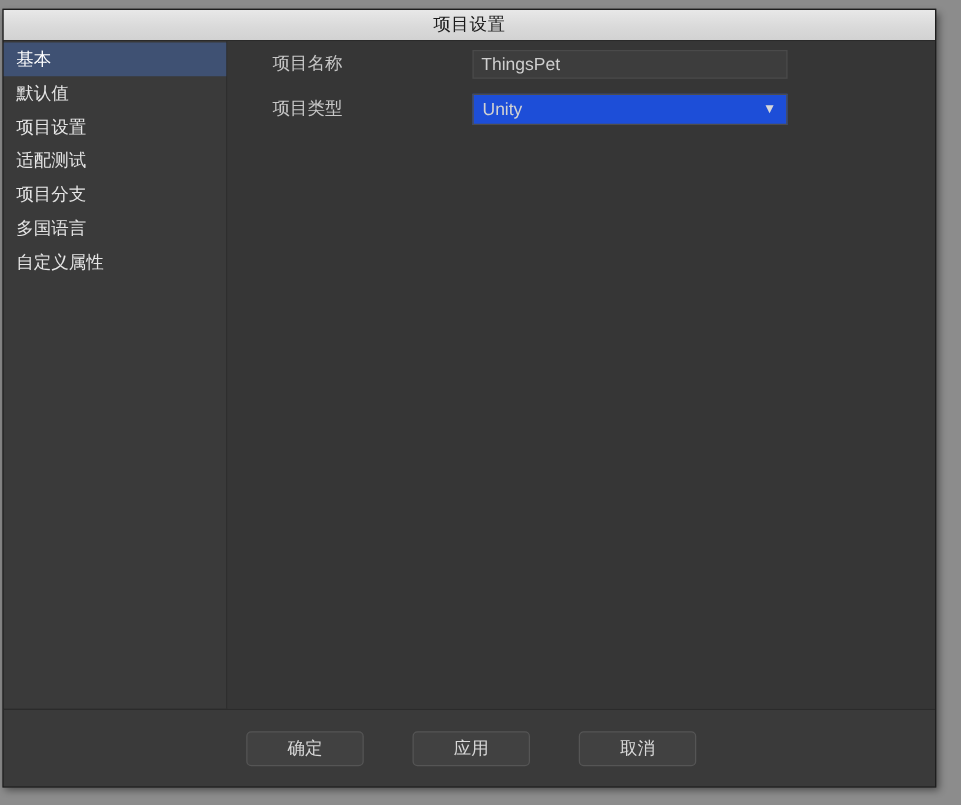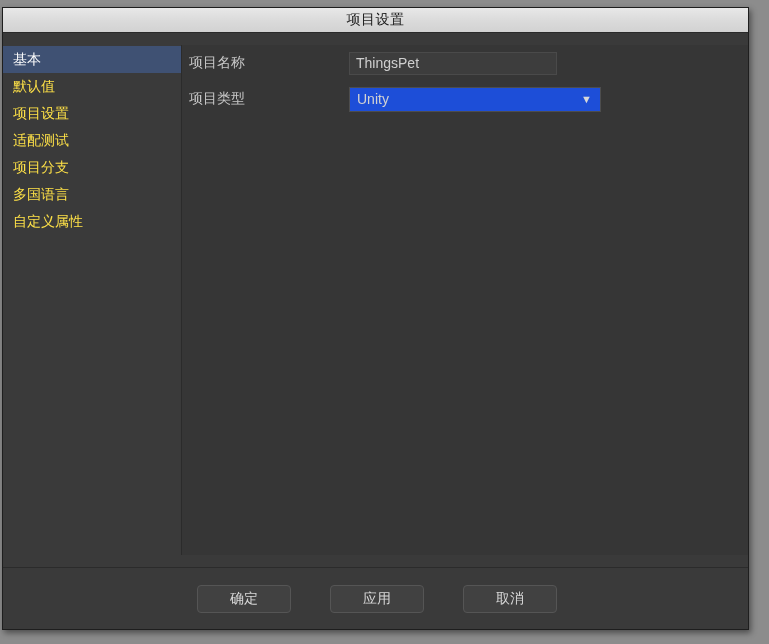--- a/index.html
+++ b/index.html
@@ -27,7 +27,6 @@
     box-shadow: 2px 3px 6px rgba(0,0,0,0.45);
     display: flex;
     flex-direction: column;
-    gap: 12px;
   }
 
   

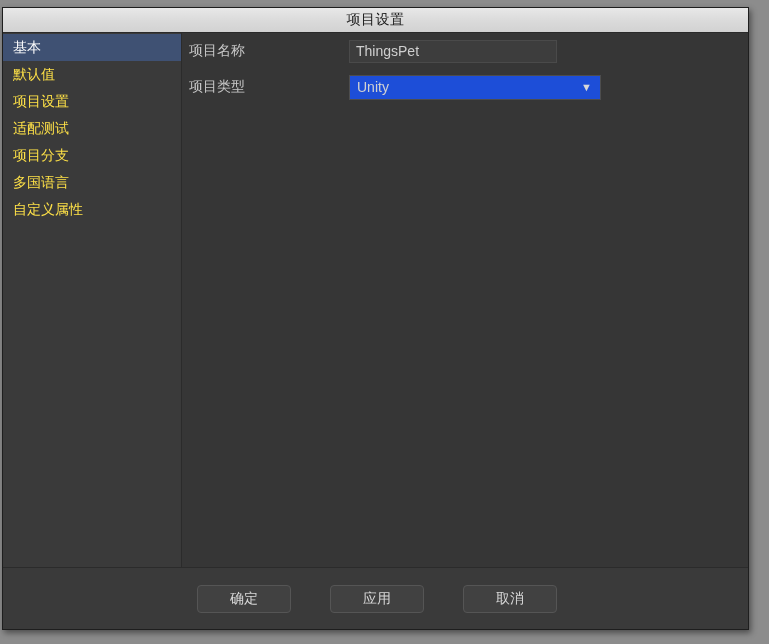--- a/index.html
+++ b/index.html
@@ -83,7 +83,7 @@
     display: flex;
     align-items: center;
     height: 36px;
-    padding-left: 7px;
+    padding-left: 36px;
   }
   .form-label {
     width: 160px;

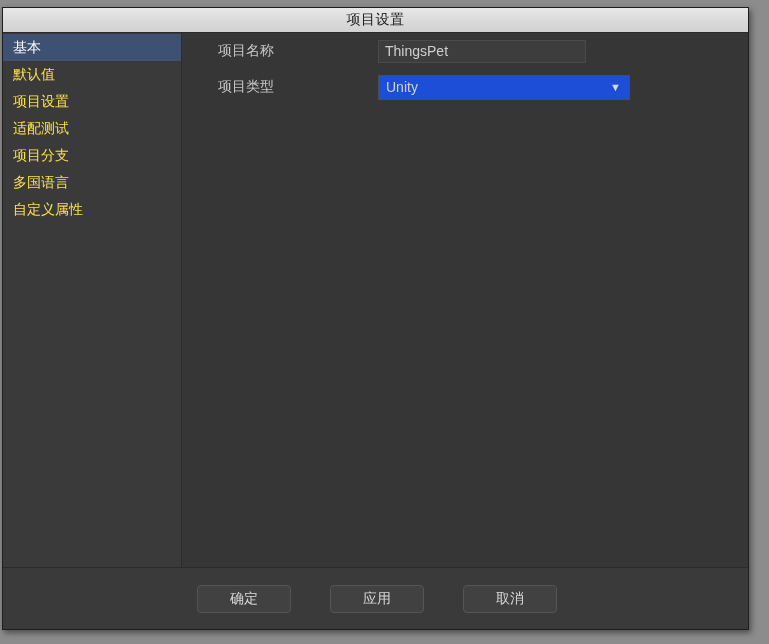--- a/index.html
+++ b/index.html
@@ -93,7 +93,7 @@
   }
 
   .text-input {
-    width: 208px;
+    width: 252px;
     height: 23px;
     box-sizing: border-box;
     background: #3d3d3d;

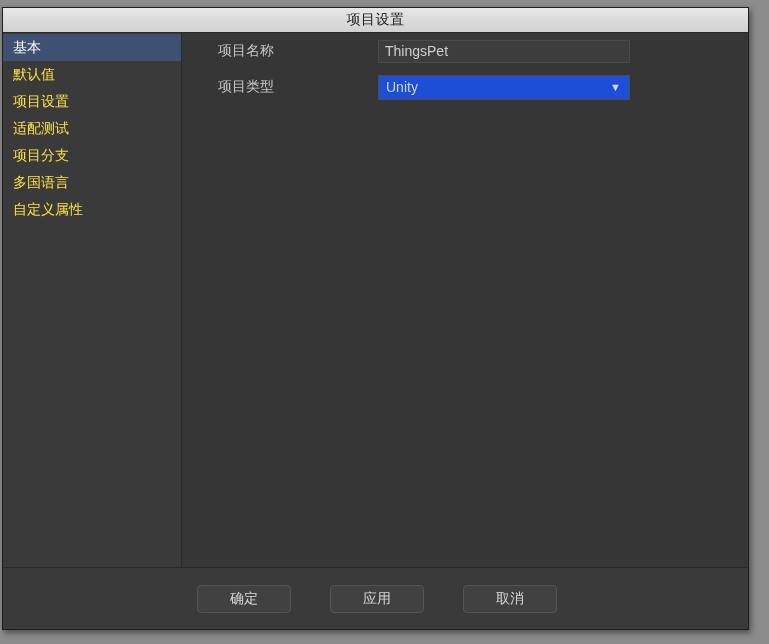--- a/index.html
+++ b/index.html
@@ -63,7 +63,7 @@
     height: 27px;
     line-height: 27px;
     padding-left: 10px;
-    color: #fde047;
+    color: #e5e5e5;
     font-size: 14px;
     white-space: nowrap;
     box-sizing: border-box;

